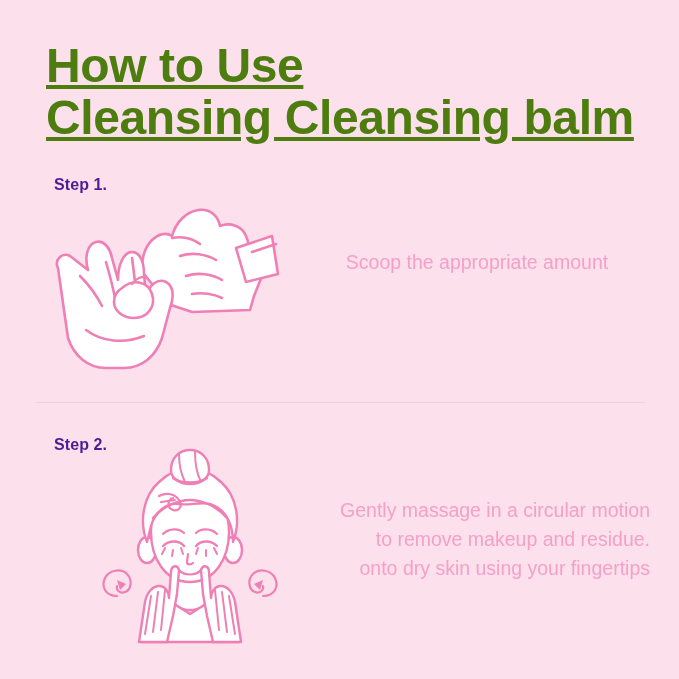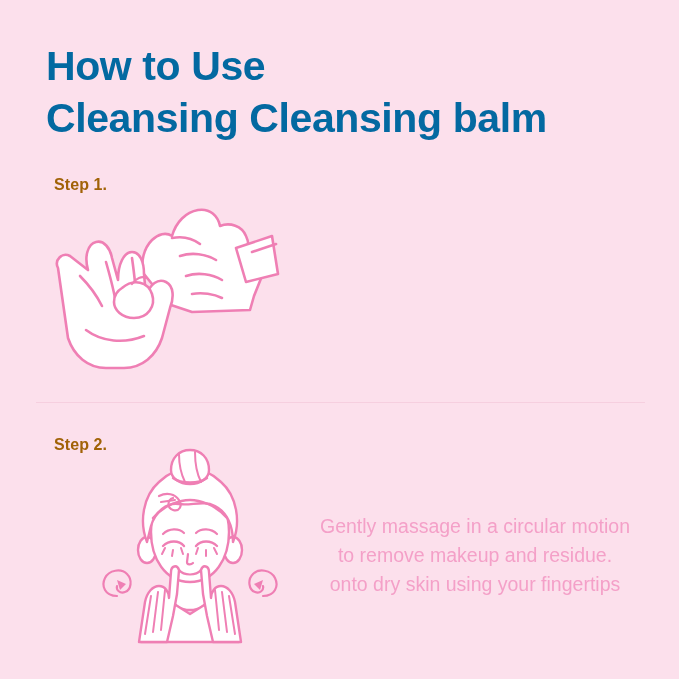--- a/index.html
+++ b/index.html
@@ -28,12 +28,13 @@
     width: 600px;
   }
   .heading-line {
-    color: #0369a1;
+    color: #4d7c0f;
     font-weight: bold;
-    font-size: 41px;
+    font-size: 48px;
     line-height: 52px;
     letter-spacing: -0.4px;
     white-space: nowrap;
+    text-decoration: underline;
   }
 
   

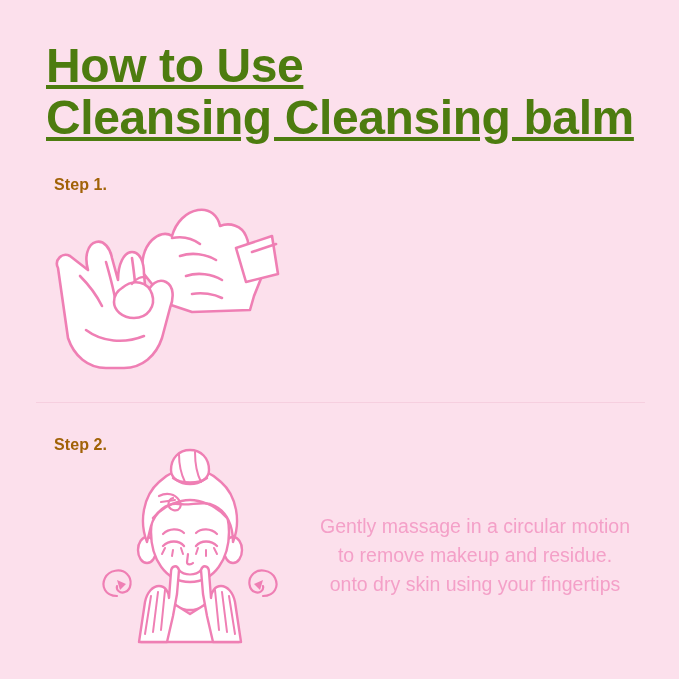--- a/index.html
+++ b/index.html
@@ -50,7 +50,7 @@
     position: absolute;
     left: 54px;
     top: 0;
-    color: #a16207;
+    color: #4c1d95;
     font-size: 16px;
     font-weight: bold;
     letter-spacing: 0.1px;

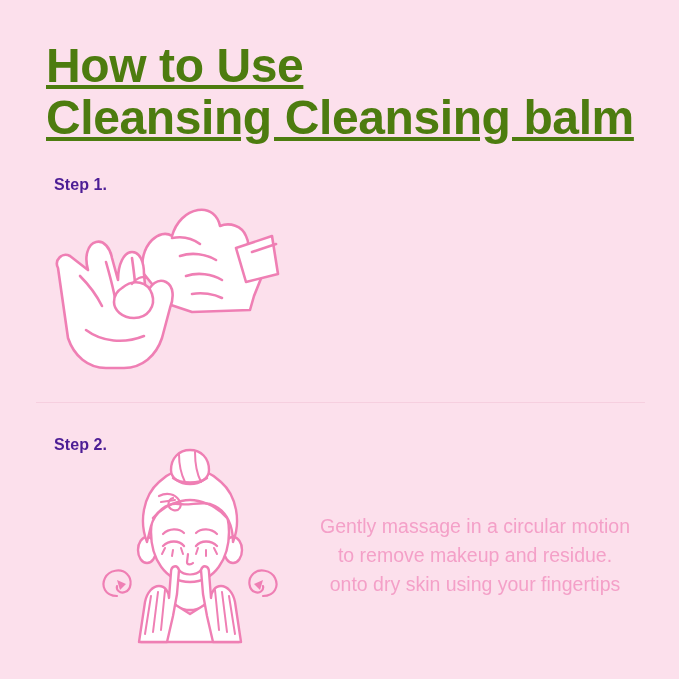--- a/index.html
+++ b/index.html
@@ -135,6 +135,7 @@
     </div>
 
     <div class="step-text">
+      <div>Scoop the appropriate amount</div>
     </div>
   </div>
 

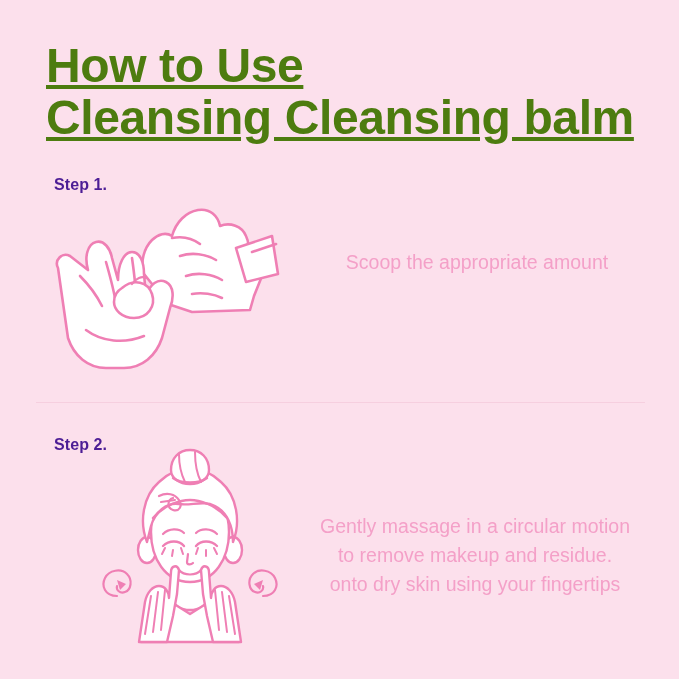--- a/index.html
+++ b/index.html
@@ -71,7 +71,7 @@
     font-weight: normal;
   }
   #step-1 .step-text { left: 312px; top: 72px; width: 330px; }
-  #step-2 .step-text { left: 300px; top: 76px; width: 350px; }
+  #step-2 .step-text { left: 300px; top: 60px; width: 350px; text-align: right; }
   .step-text div { white-space: nowrap; }
 
   

